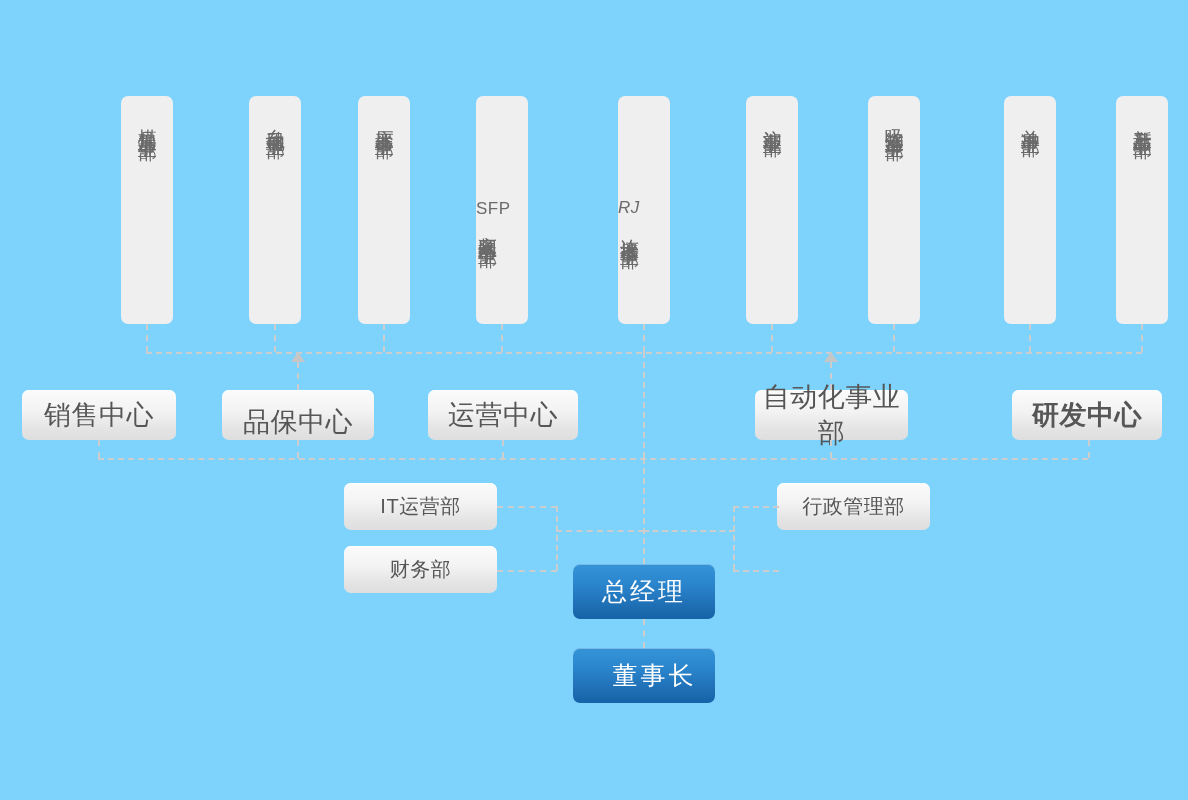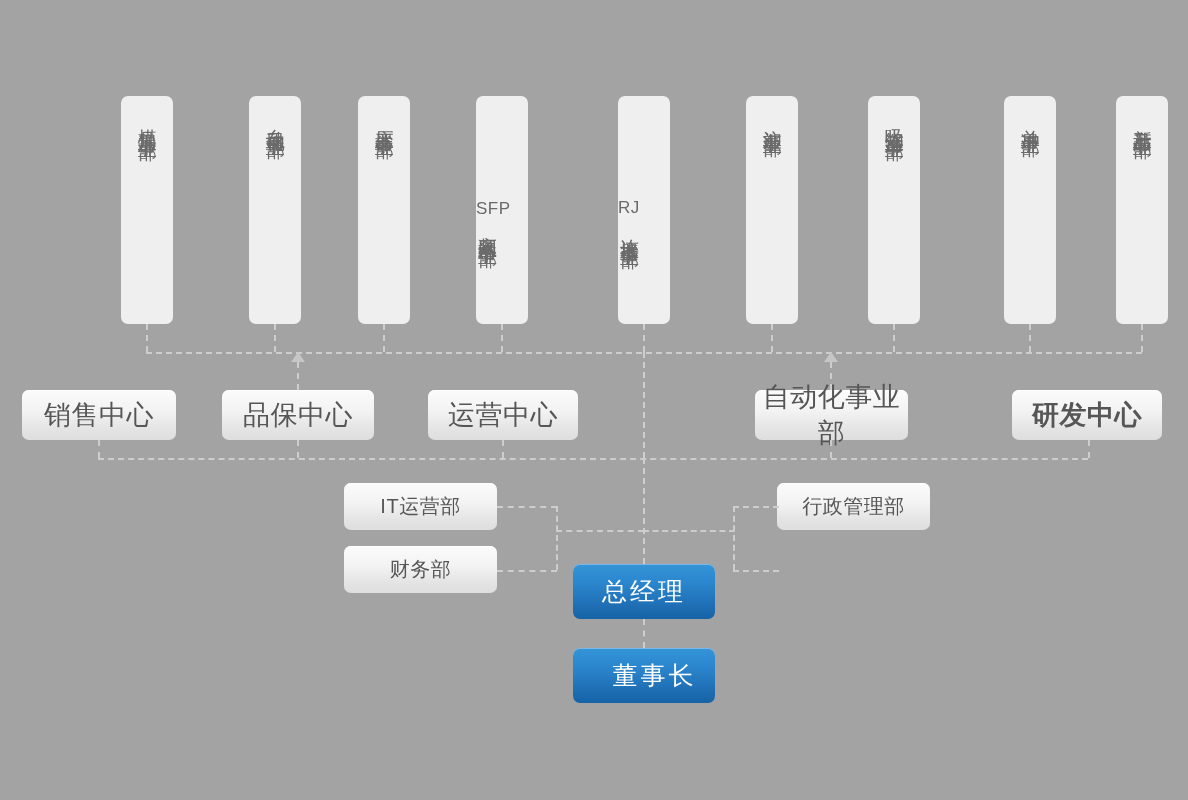--- a/index.html
+++ b/index.html
@@ -16,7 +16,7 @@
     position: relative;
     width: 1188px;
     height: 800px;
-    background: #a3a3a3;
+    background: #7dd3fc;
     overflow: hidden;
   }
 

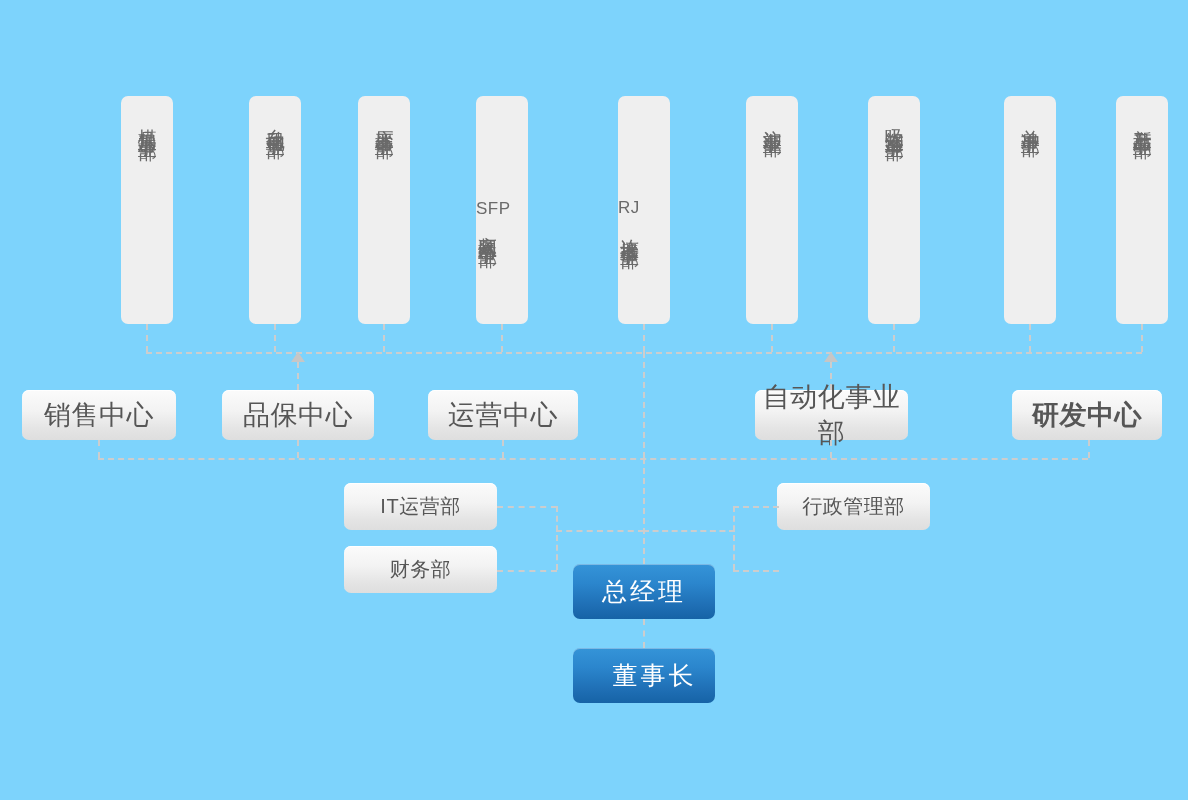--- a/index.html
+++ b/index.html
@@ -119,7 +119,7 @@
   </div>
 
   <div class="node division" style="left:618px; top:96px; width:52px; height:228px; flex-direction:column; padding-top:14px;">
-    <span style="font-size:17px; line-height:1; margin-bottom:8px;">RJ</span>
+    <span style="font-size:17px; line-height:1; margin-bottom:8px;font-style:italic;">RJ</span>
     <span class="vtext">连接器事业部</span>
   </div>
 

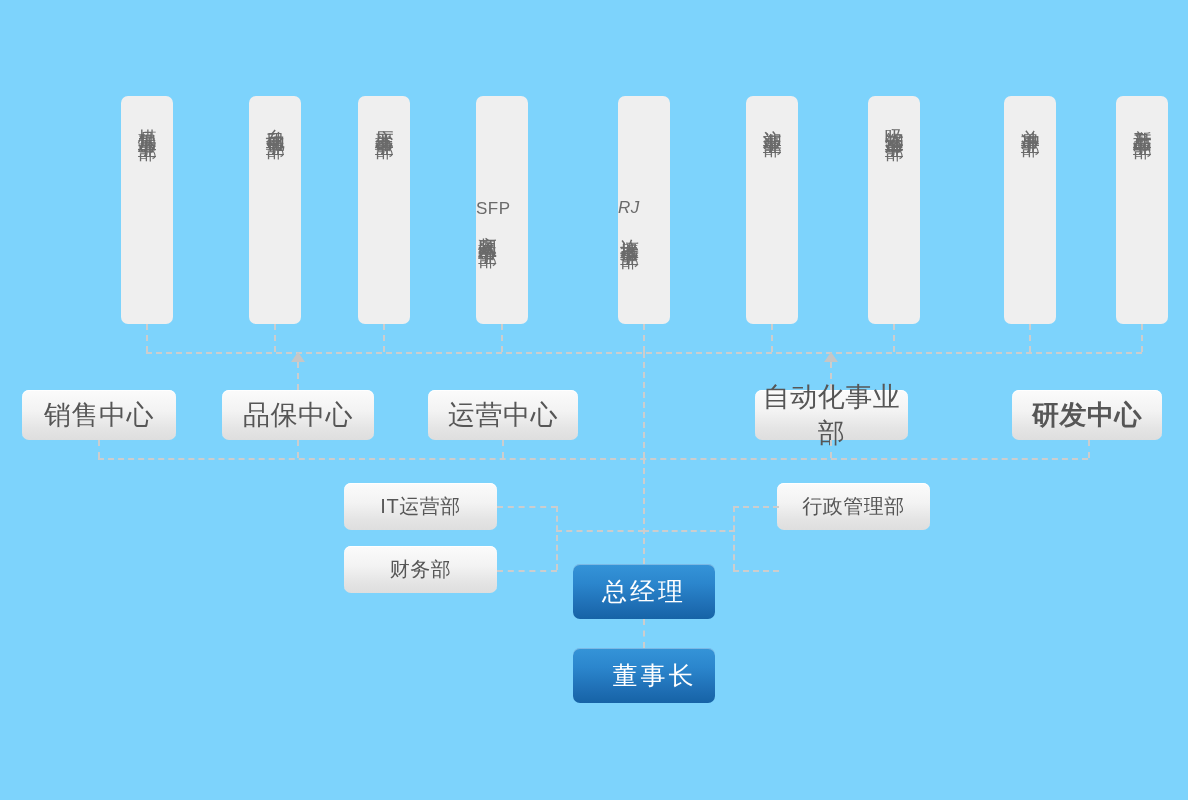--- a/index.html
+++ b/index.html
@@ -161,7 +161,7 @@
     <span>销售中心</span>
   </div>
 
-  <div class="node pill" style="left:222px; top:390px; width:152px; height:50px;">
+  <div class="node pill" style="left:222px; top:390px; width:152px; height:50px;align-items:flex-end;">
     <span>品保中心</span>
   </div>
 

